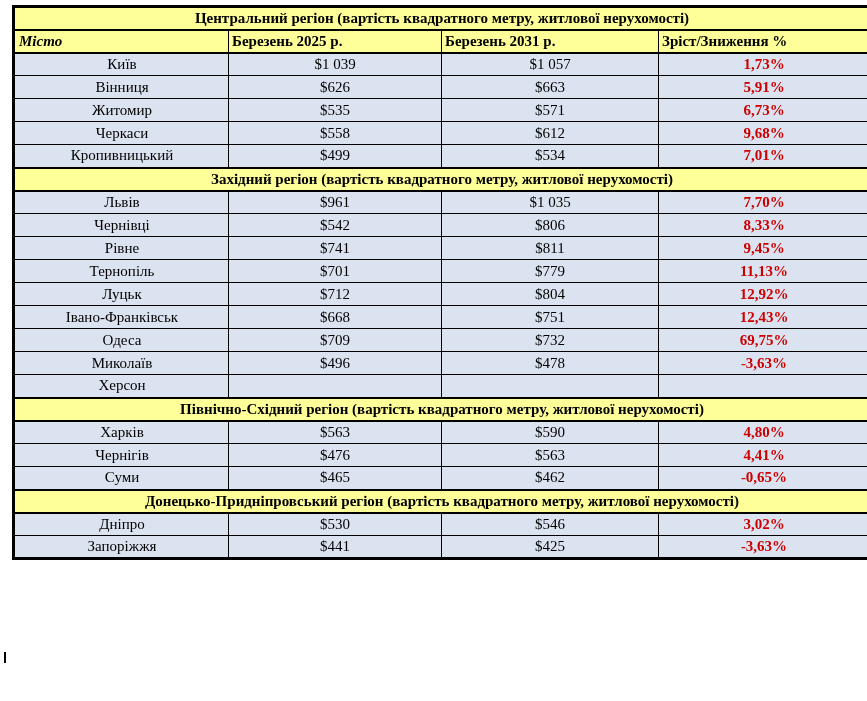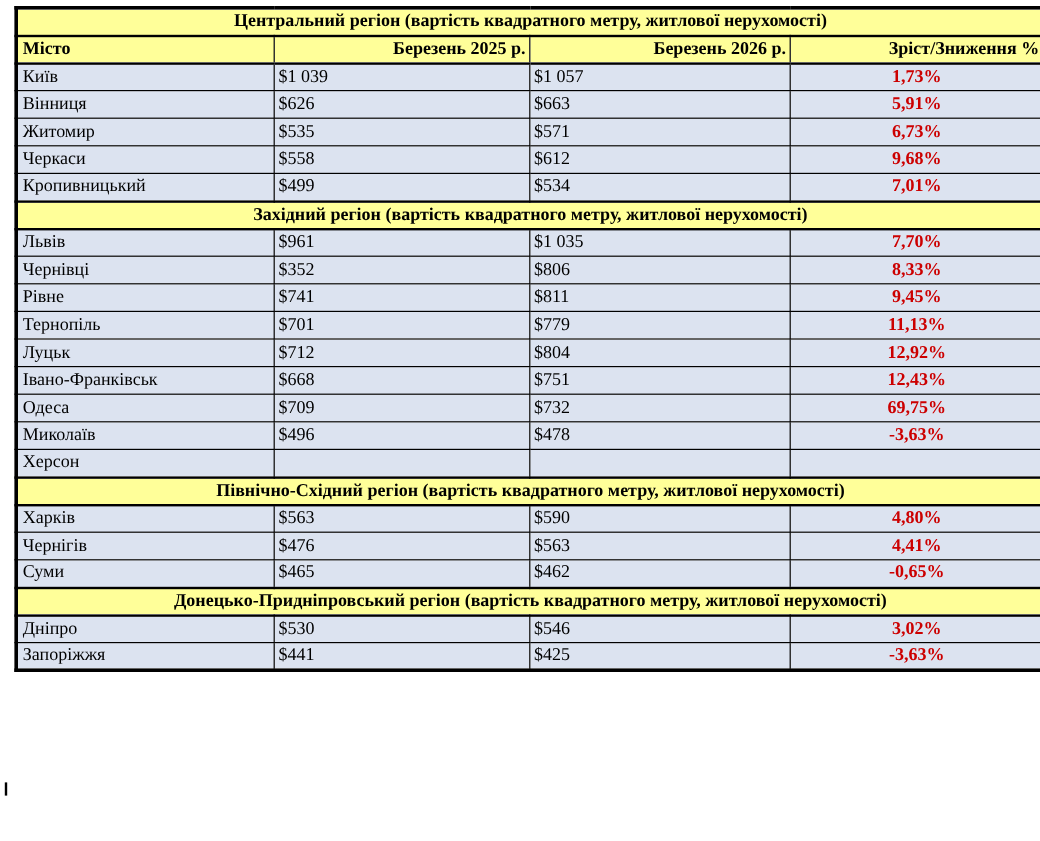--- a/index.html
+++ b/index.html
@@ -59,7 +59,7 @@
     text-align: right;
     border-bottom-width: 2px;
   }
-  tr.colhead-row th.city { text-align: left; padding-left: 4px; }
+  tr.colhead-row th.city { text-align: left; padding-left: 4px; font-style: italic; }
   tr.data-row td { background: var(--row-bg); }
   td.city { text-align: left; padding-left: 4px; }
   td.num  { }

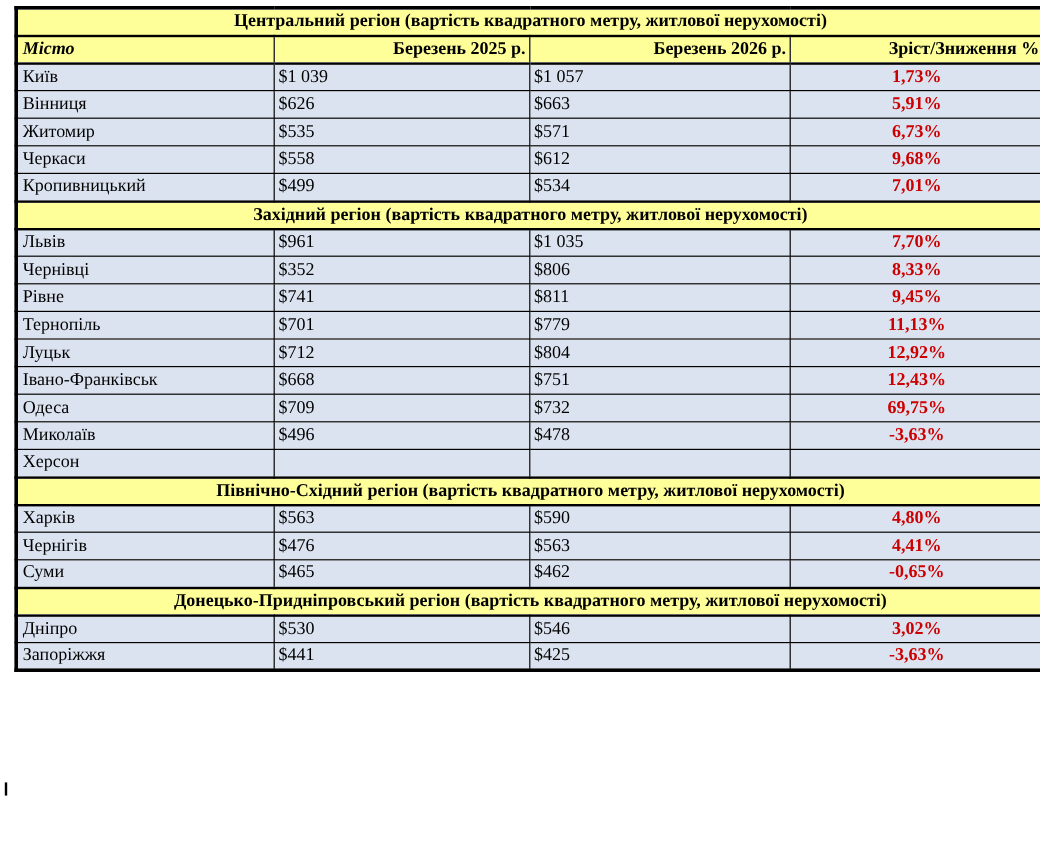--- a/index.html
+++ b/index.html
@@ -56,7 +56,7 @@
   tr.colhead-row th {
     background: var(--region-header-bg);
     font-weight: bold;
-    text-align: right;
+    text-align: left;
     border-bottom-width: 2px;
   }
   tr.colhead-row th.city { text-align: left; padding-left: 4px; font-style: italic; }

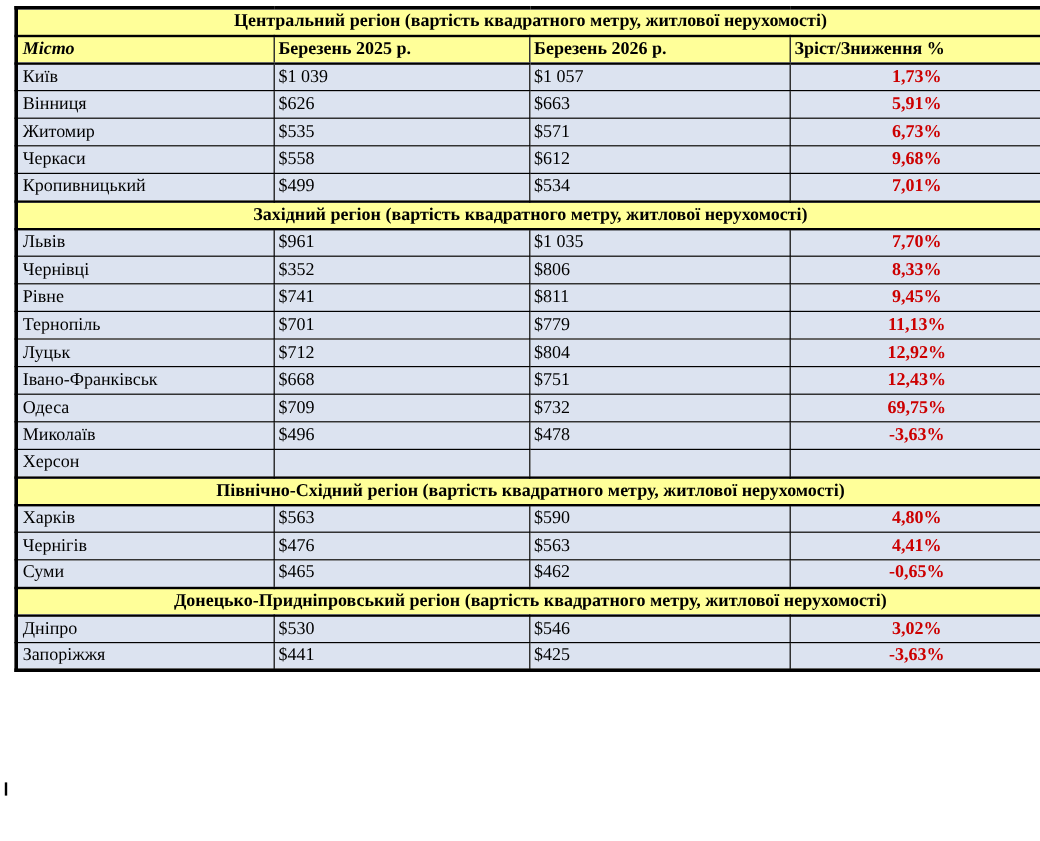--- a/index.html
+++ b/index.html
@@ -89,7 +89,7 @@
       <tr class="colhead-row">
     <th class="city">Місто</th>
     <th>Березень 2025 р.</th>
-    <th>Березень 2026 р.</th>
+    <th>Березень 2031 р.</th>
     <th>Зріст/Зниження %</th>
   </tr>
       <tr class="data-row">

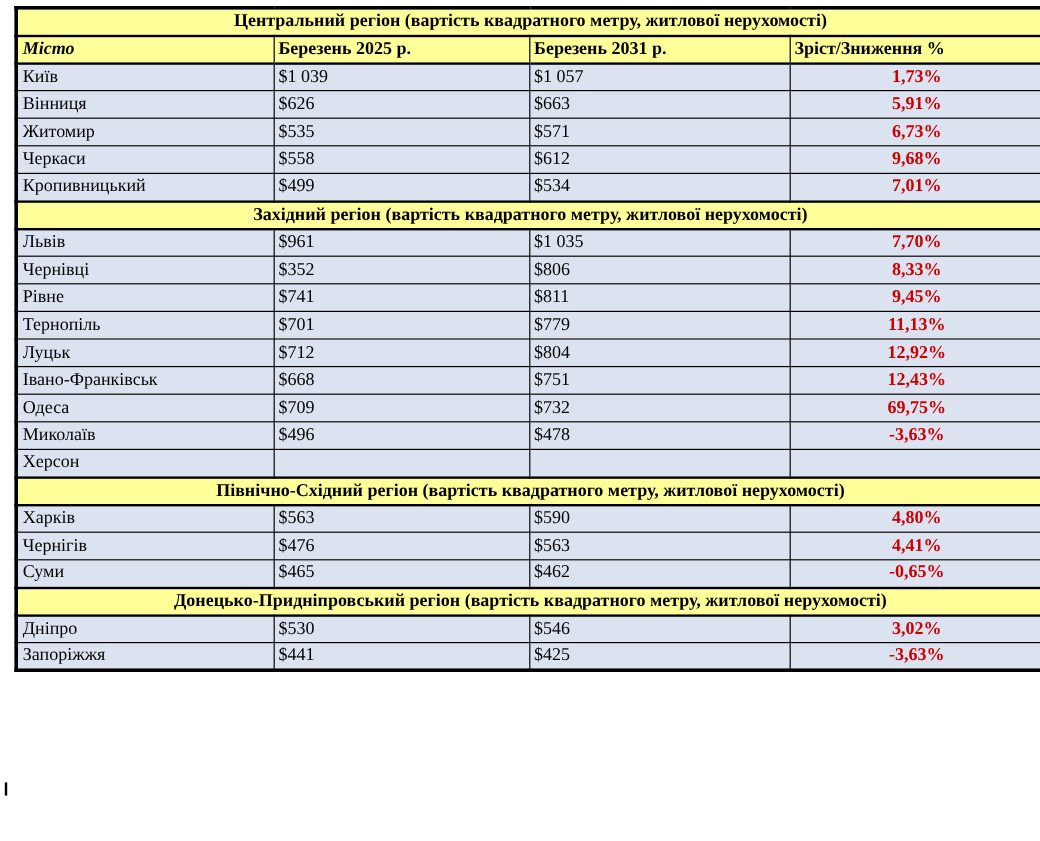--- a/index.html
+++ b/index.html
@@ -61,7 +61,7 @@
   }
   tr.colhead-row th.city { text-align: left; padding-left: 4px; font-style: italic; }
   tr.data-row td { background: var(--row-bg); }
-  td.city { text-align: left; padding-left: 4px; }
+  td.city { text-align: center; padding-left: 4px; }
   td.num  { }
   td.pct  { text-align: center; color: var(--change-color); font-weight: bold; }
   .cursor-tick {

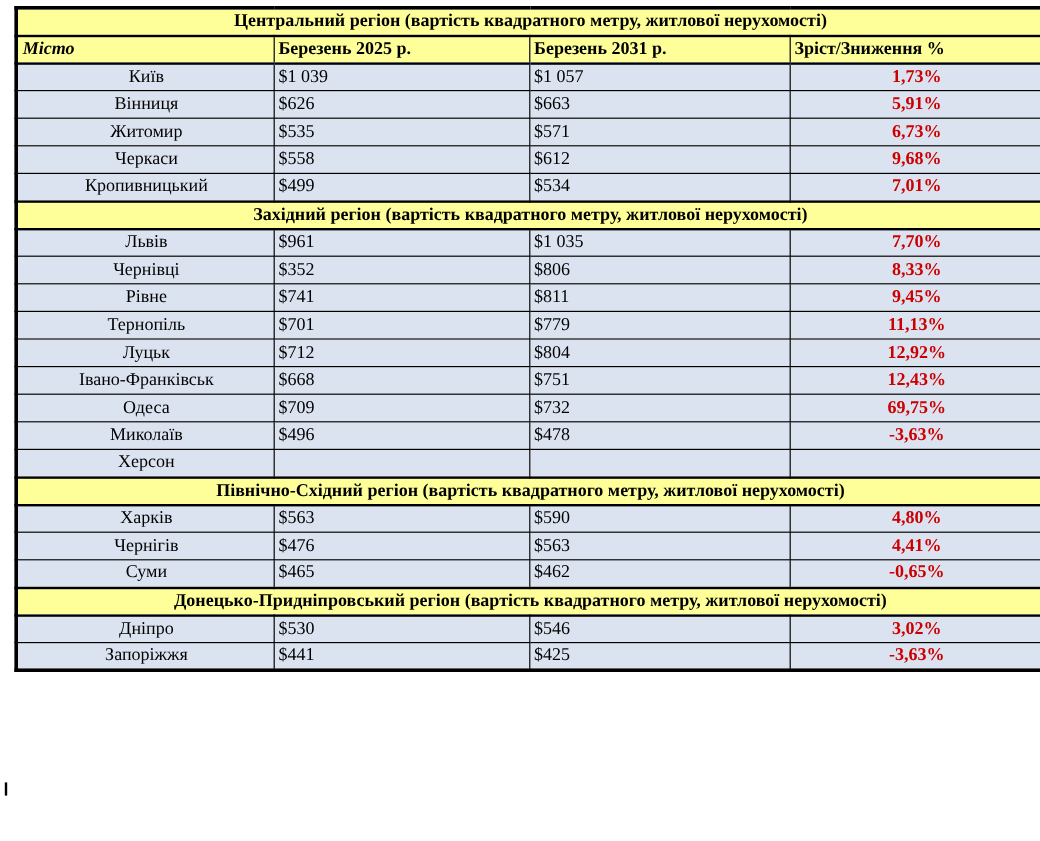--- a/index.html
+++ b/index.html
@@ -62,7 +62,7 @@
   tr.colhead-row th.city { text-align: left; padding-left: 4px; font-style: italic; }
   tr.data-row td { background: var(--row-bg); }
   td.city { text-align: center; padding-left: 4px; }
-  td.num  { }
+  td.num  { text-align: center; }
   td.pct  { text-align: center; color: var(--change-color); font-weight: bold; }
   .cursor-tick {
     position: absolute;

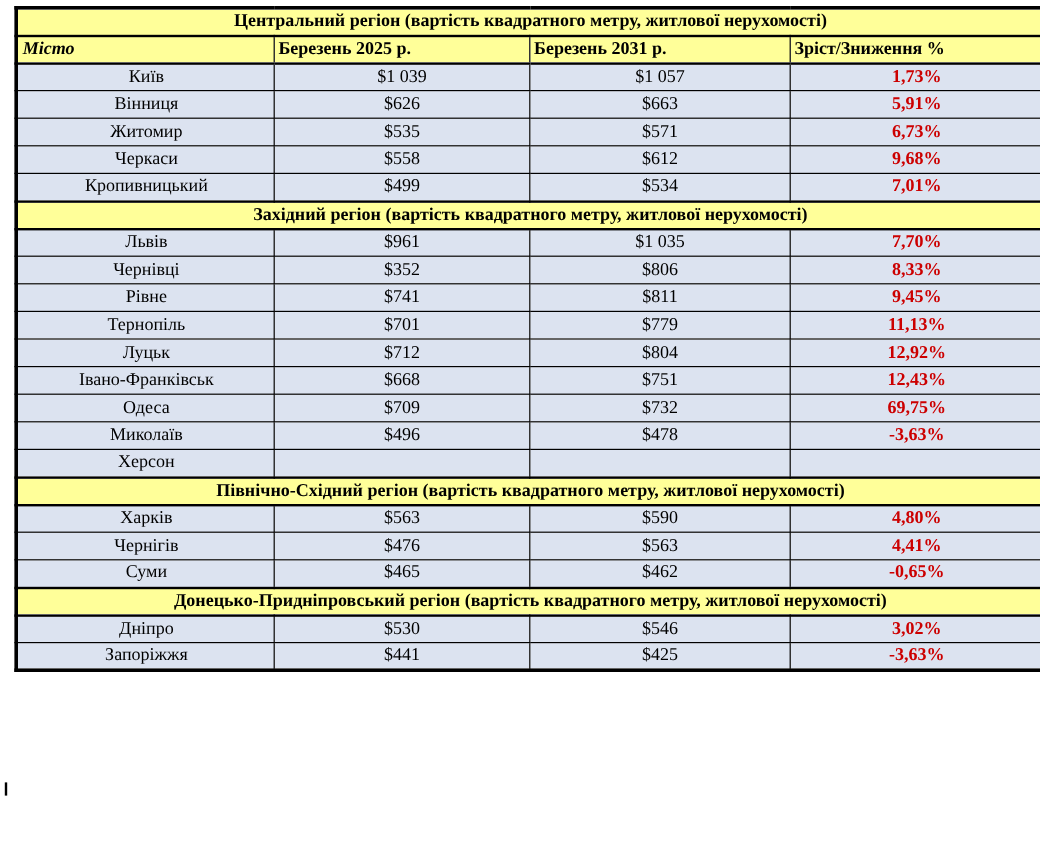--- a/index.html
+++ b/index.html
@@ -133,7 +133,7 @@
   </tr>
       <tr class="data-row">
     <td class="city">Чернівці</td>
-    <td class="num">$352</td>
+    <td class="num">$542</td>
     <td class="num">$806</td>
     <td class="pct">8,33%</td>
   </tr>

